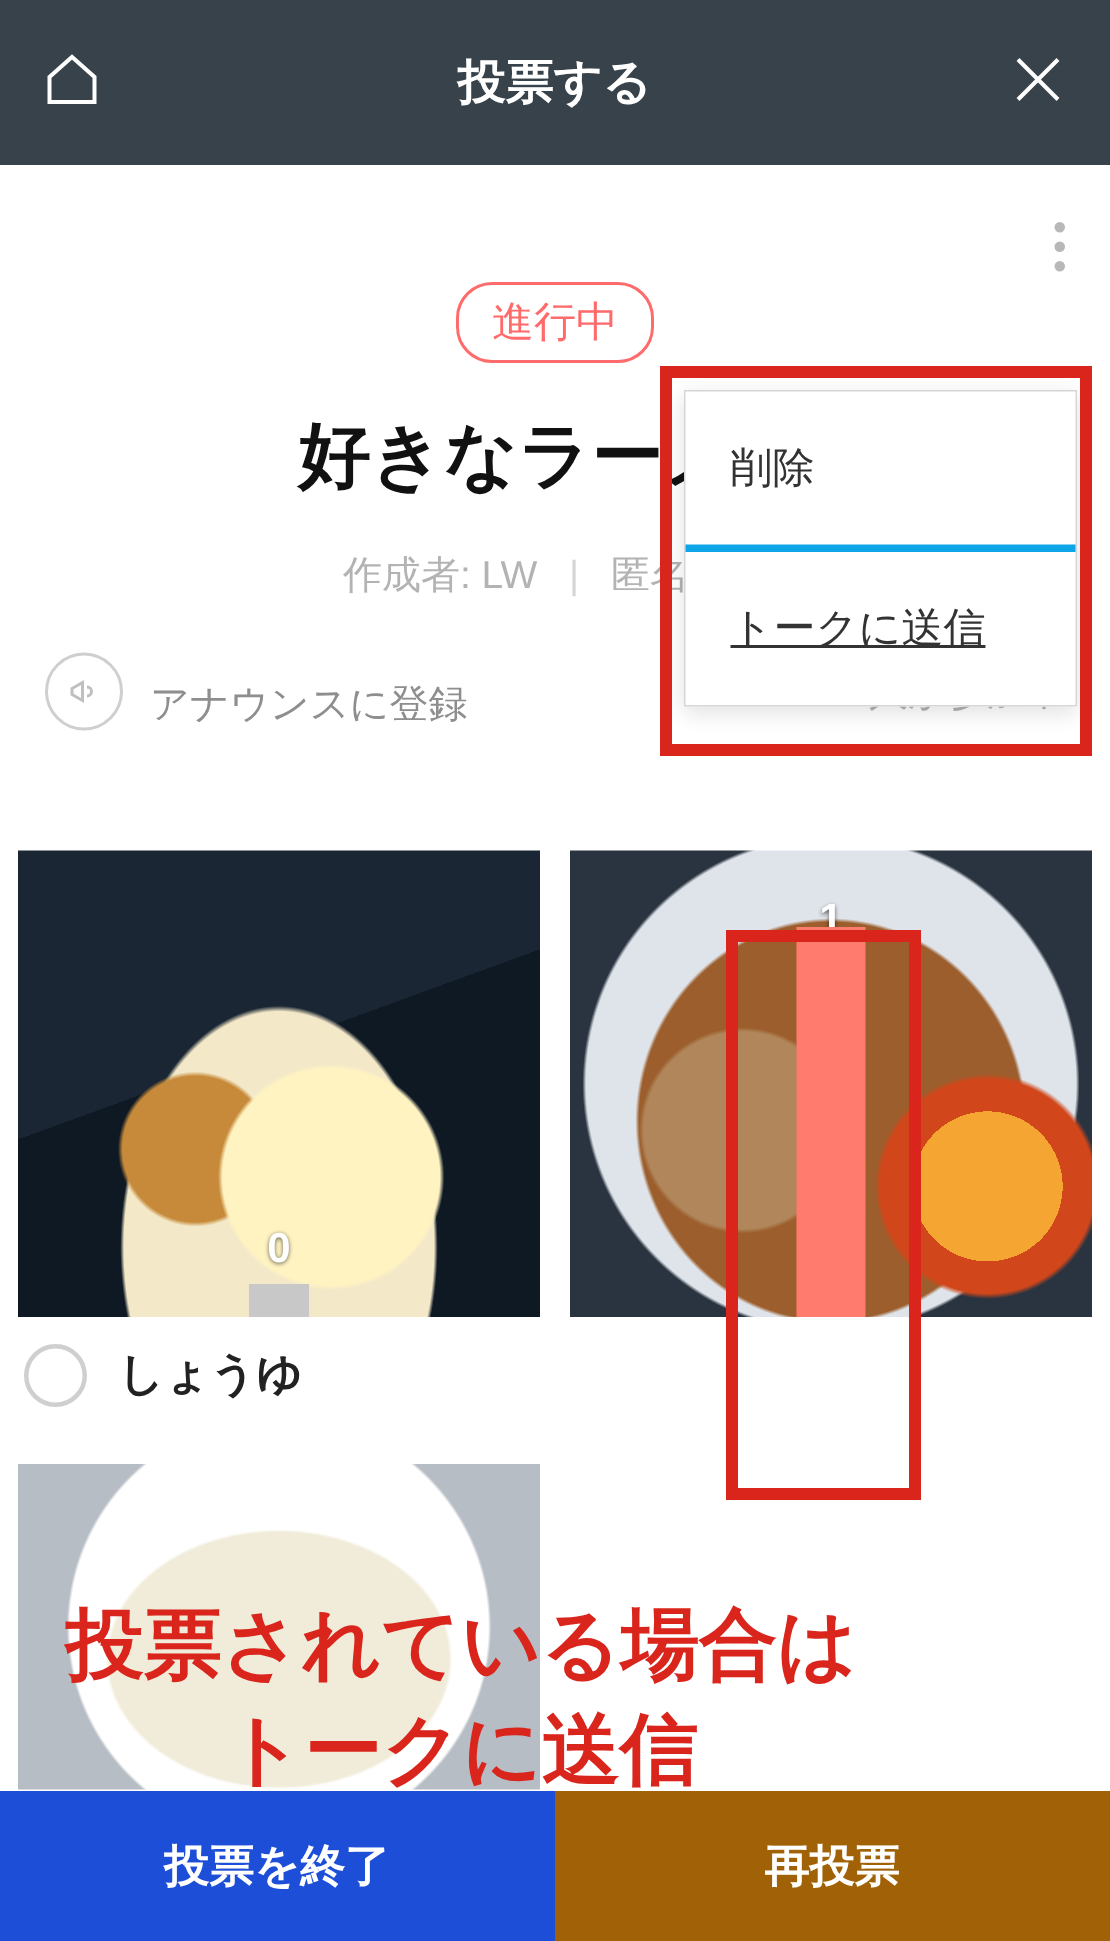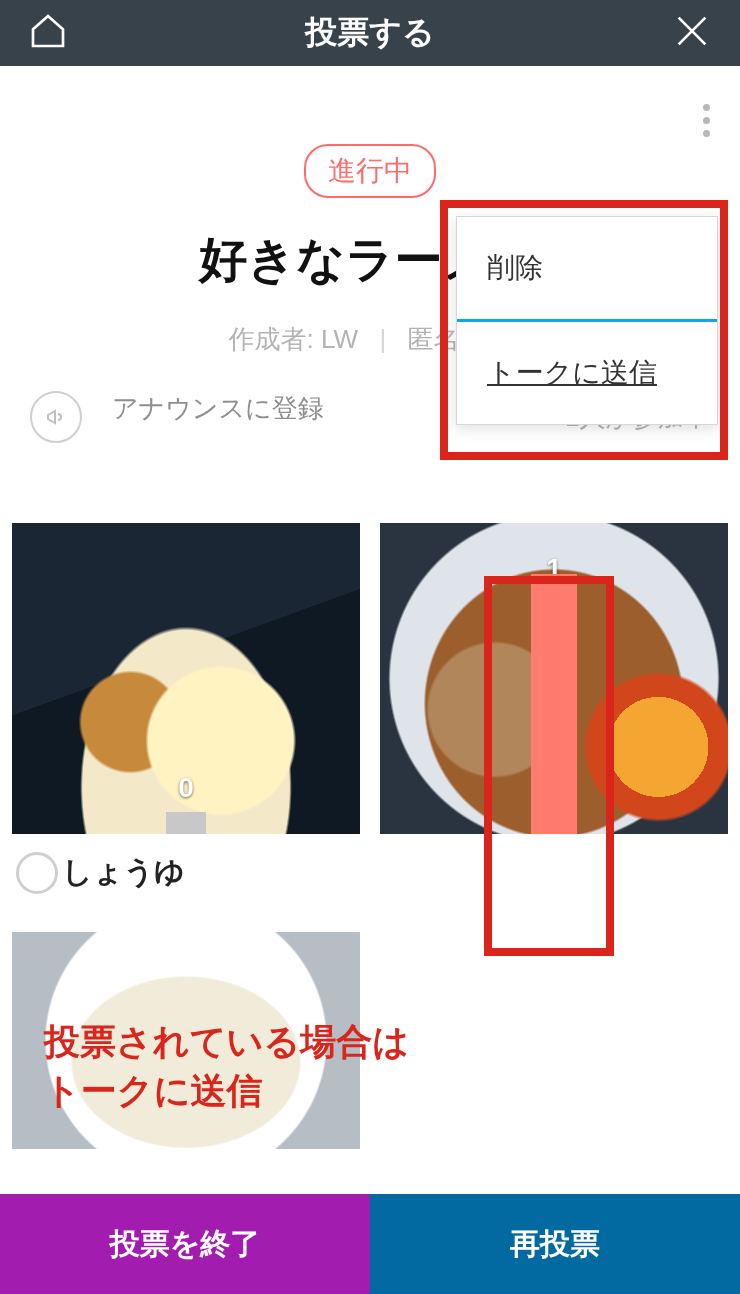--- a/index.html
+++ b/index.html
@@ -13,7 +13,7 @@
   }
   .header {
     background: #38424a;
-    height: 66px;
+    height: 110px;
     display: flex;
     align-items: center;
     justify-content: space-between;

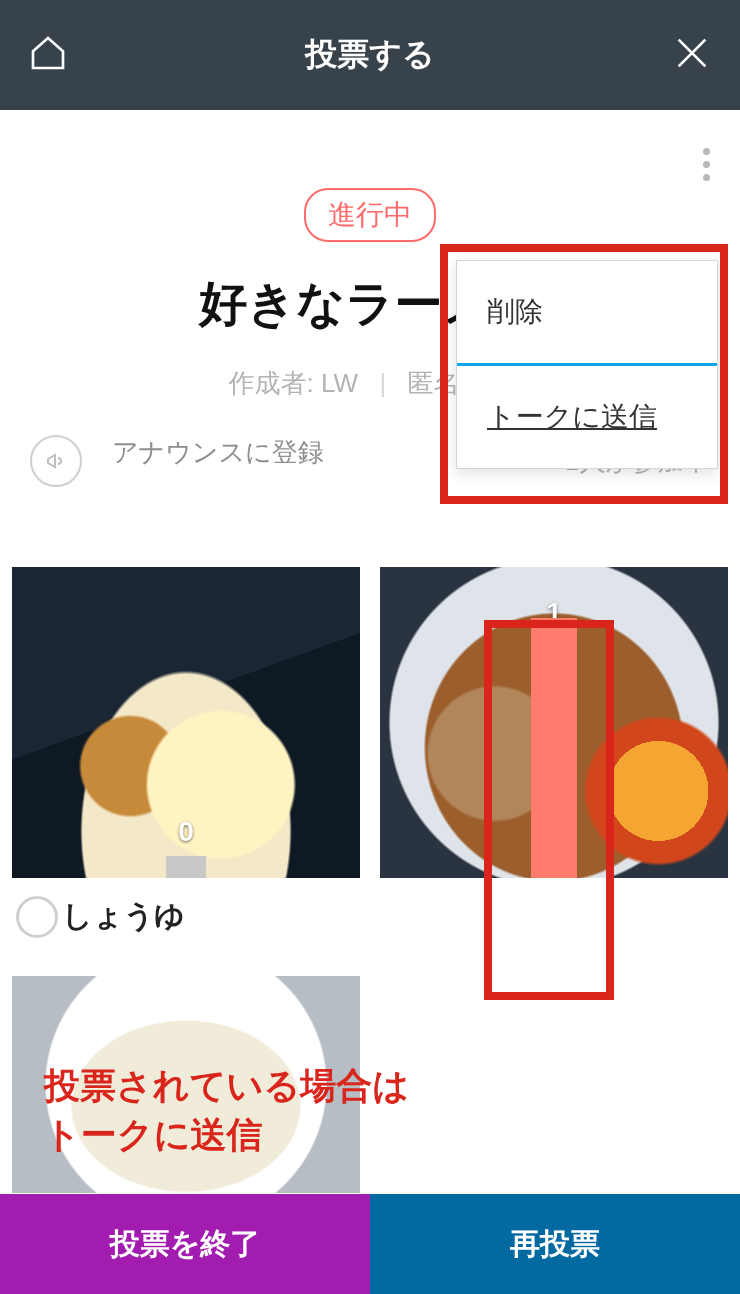--- a/index.html
+++ b/index.html
@@ -175,7 +175,7 @@
     padding: 32px 30px;
     font-size: 28px;
     color: #333;
-    border-bottom: 3px solid #0ea5e9;
+    border-bottom: 5px solid #0ea5e9;
   }
   .popup-item:last-child { border-bottom: none; text-decoration: underline; }
 

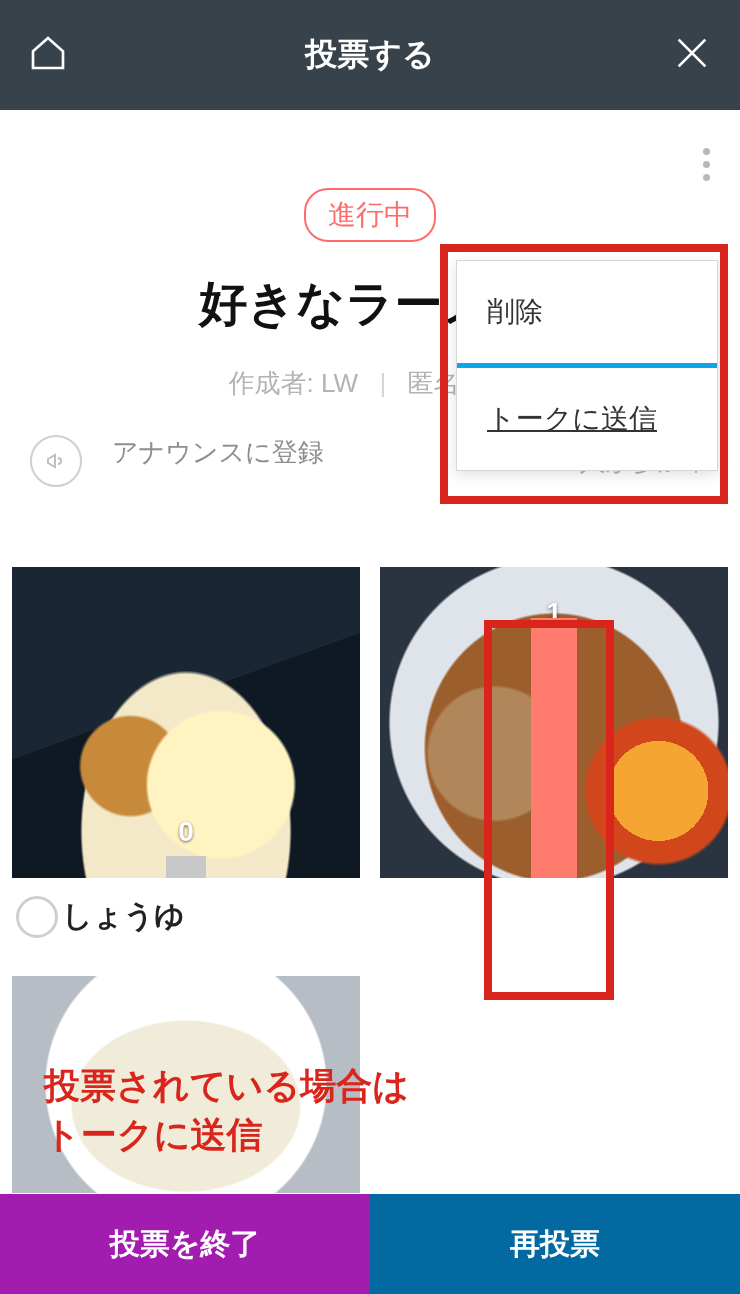--- a/index.html
+++ b/index.html
@@ -75,8 +75,8 @@
   }
   .announce {
     display: flex;
-    align-items: flex-start;
-    gap: 30px;
+    align-items: flex-end;
+    gap: 18px;
     color: #8e8e8e;
     font-size: 26px;
   }

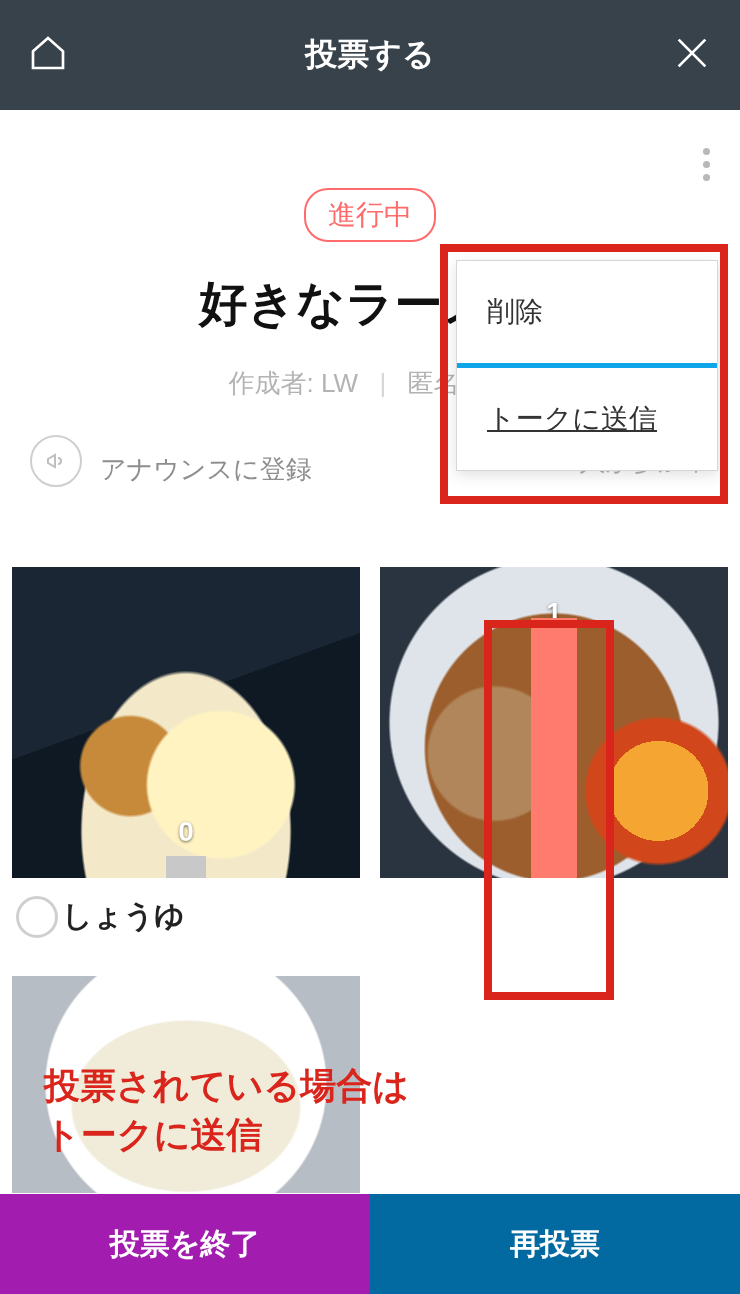--- a/index.html
+++ b/index.html
@@ -125,7 +125,7 @@
   .option-row {
     display: flex;
     align-items: center;
-    gap: 4px;
+    gap: 21px;
     padding: 18px 4px;
     font-size: 30px;
     font-weight: 600;

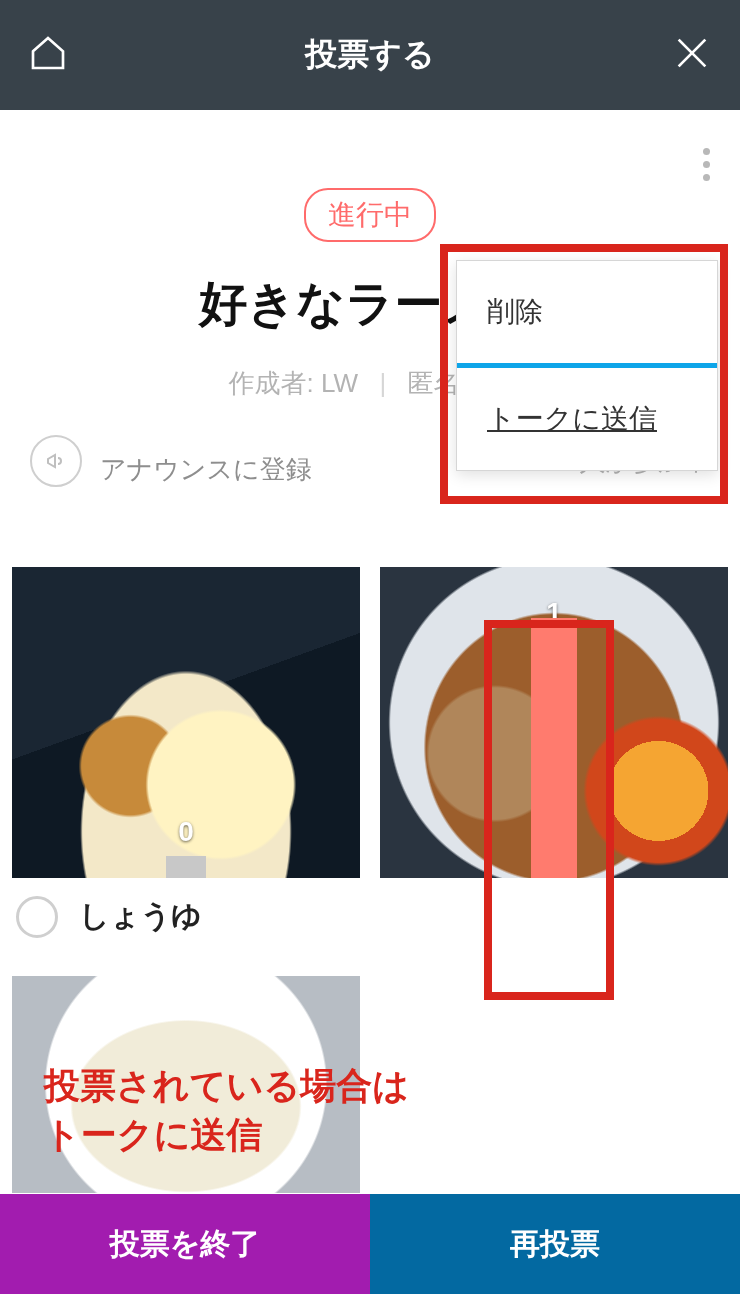--- a/index.html
+++ b/index.html
@@ -189,11 +189,12 @@
   .anno-text {
     position: absolute;
     color: #d9251c;
-    font-size: 36px;
+    font-size: 52px;
     font-weight: 700;
     line-height: 1.35;
     z-index: 70;
     pointer-events: none;
+    text-align: center;
   }
 
   

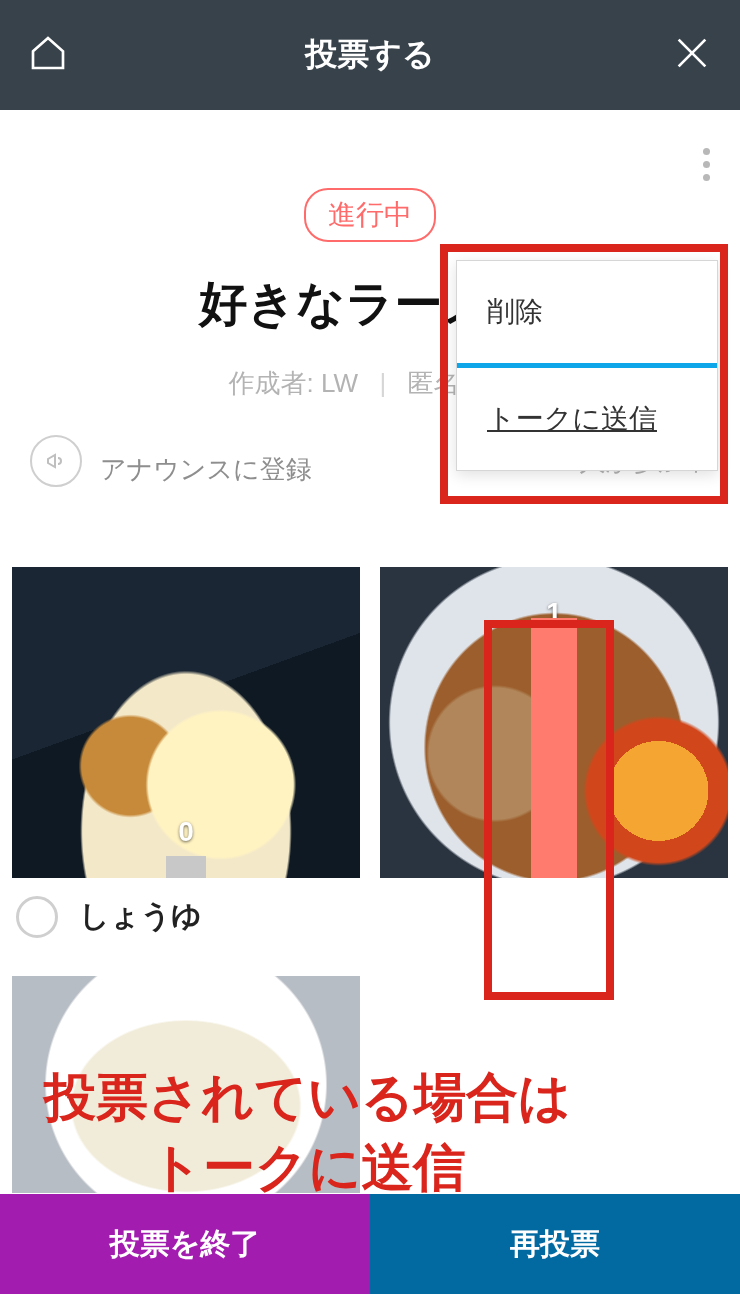--- a/index.html
+++ b/index.html
@@ -157,7 +157,7 @@
     font-weight: 600;
     color: #fff;
   }
-  .btn-end { background: #a21caf; }
+  .btn-end { background: #1d4ed8; }
   .btn-revote { background: #0369a1; }
 
   

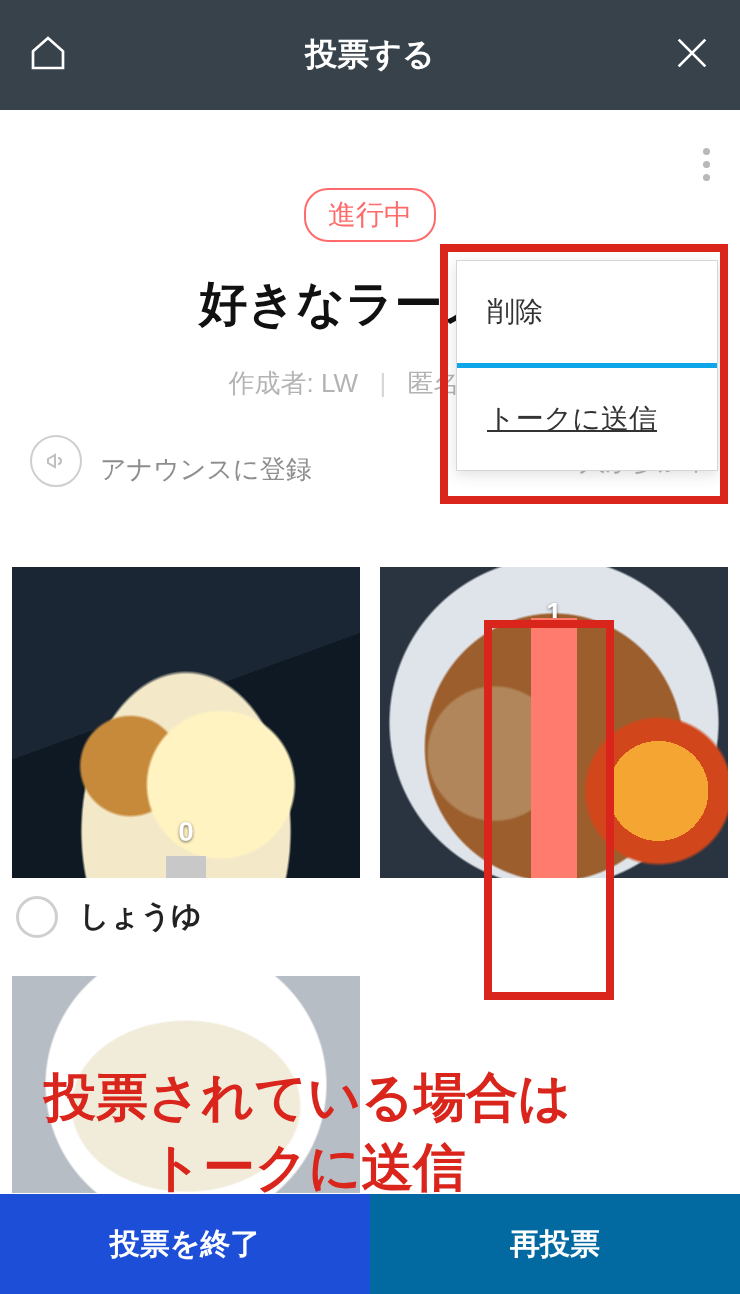--- a/index.html
+++ b/index.html
@@ -158,7 +158,7 @@
     color: #fff;
   }
   .btn-end { background: #1d4ed8; }
-  .btn-revote { background: #0369a1; }
+  .btn-revote { background: #a16207; }
 
   
   .popup-menu {

